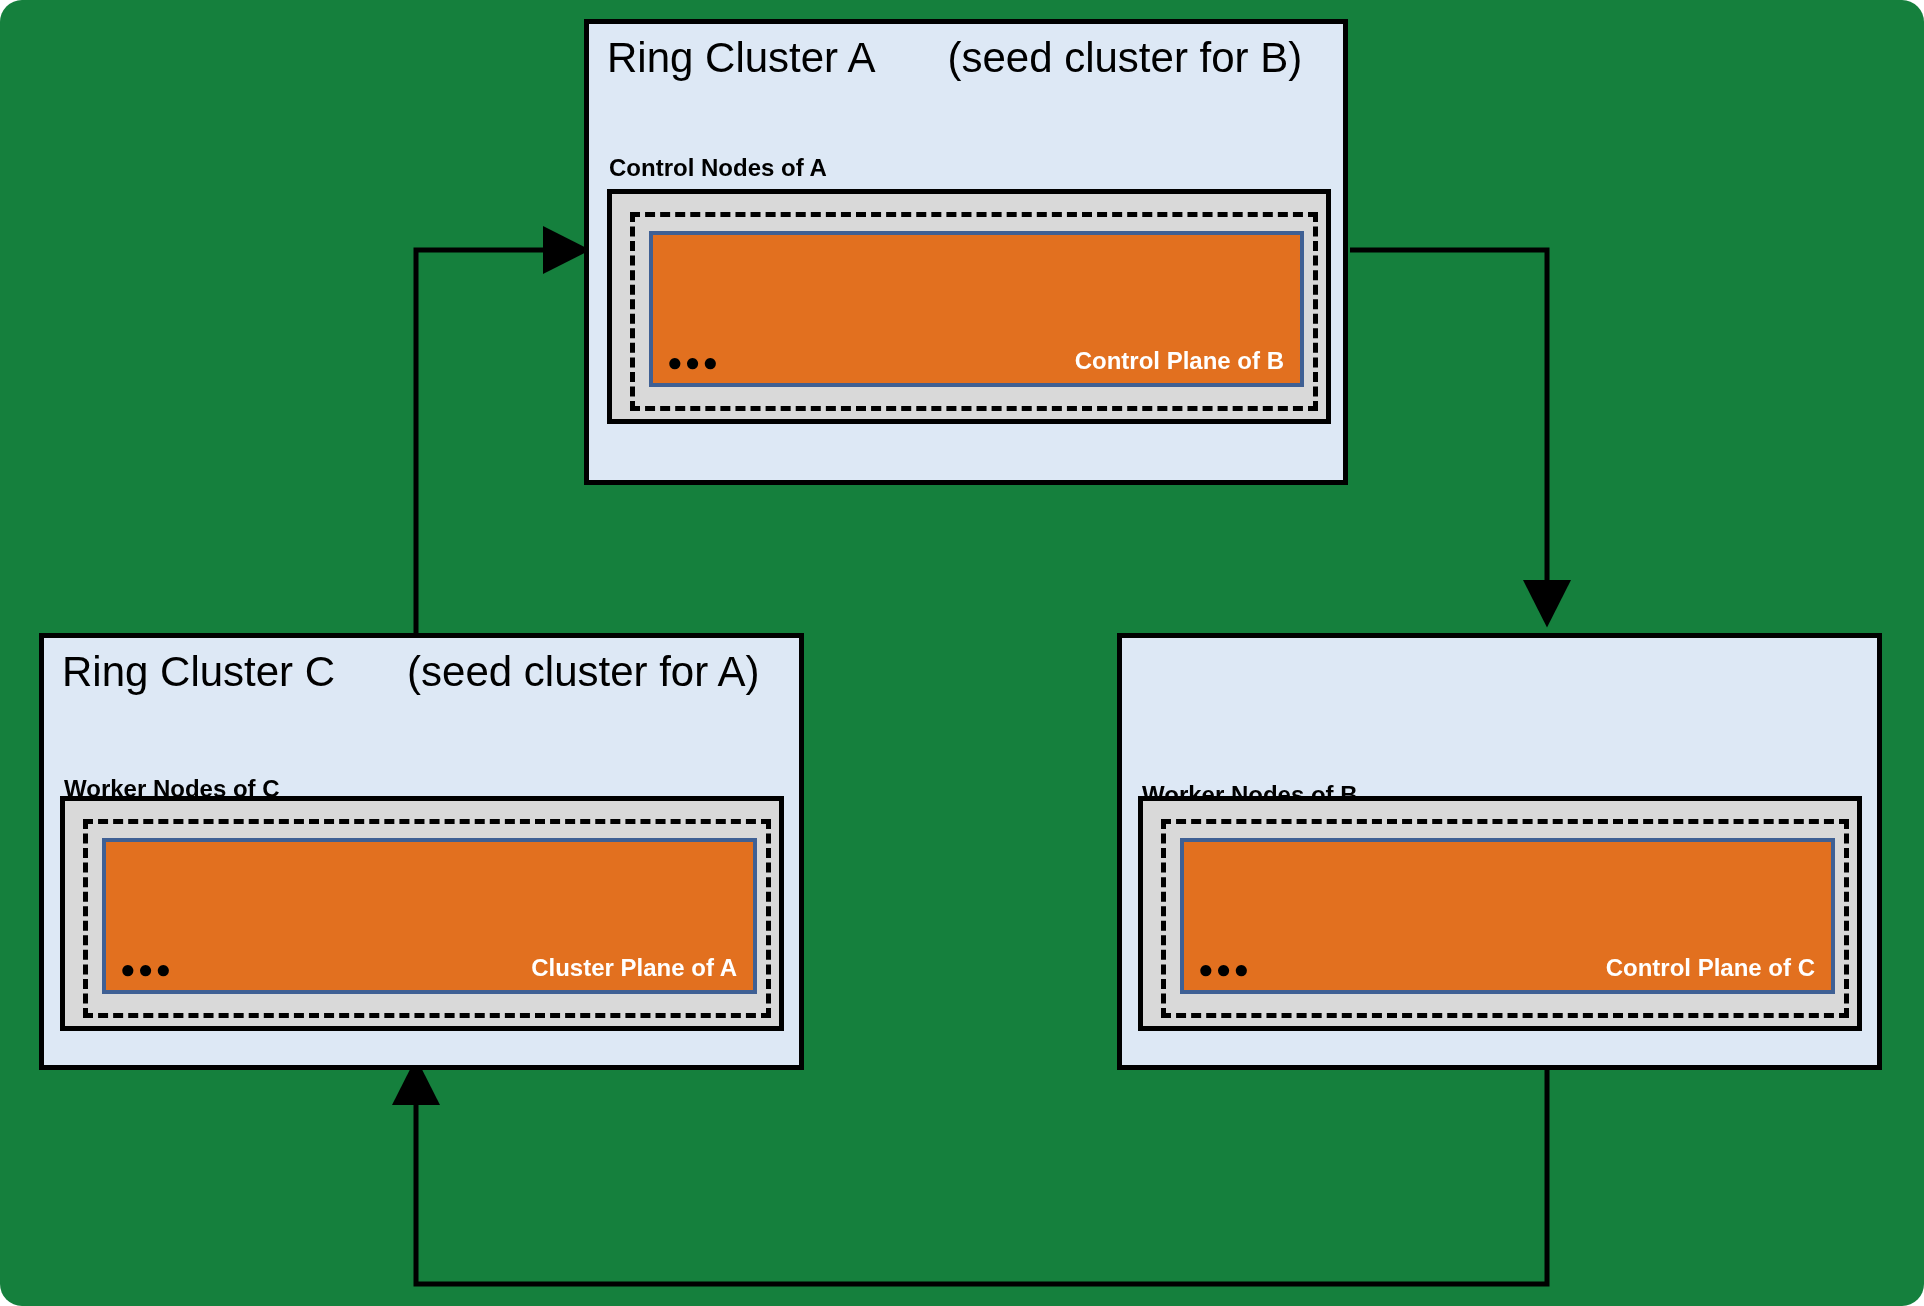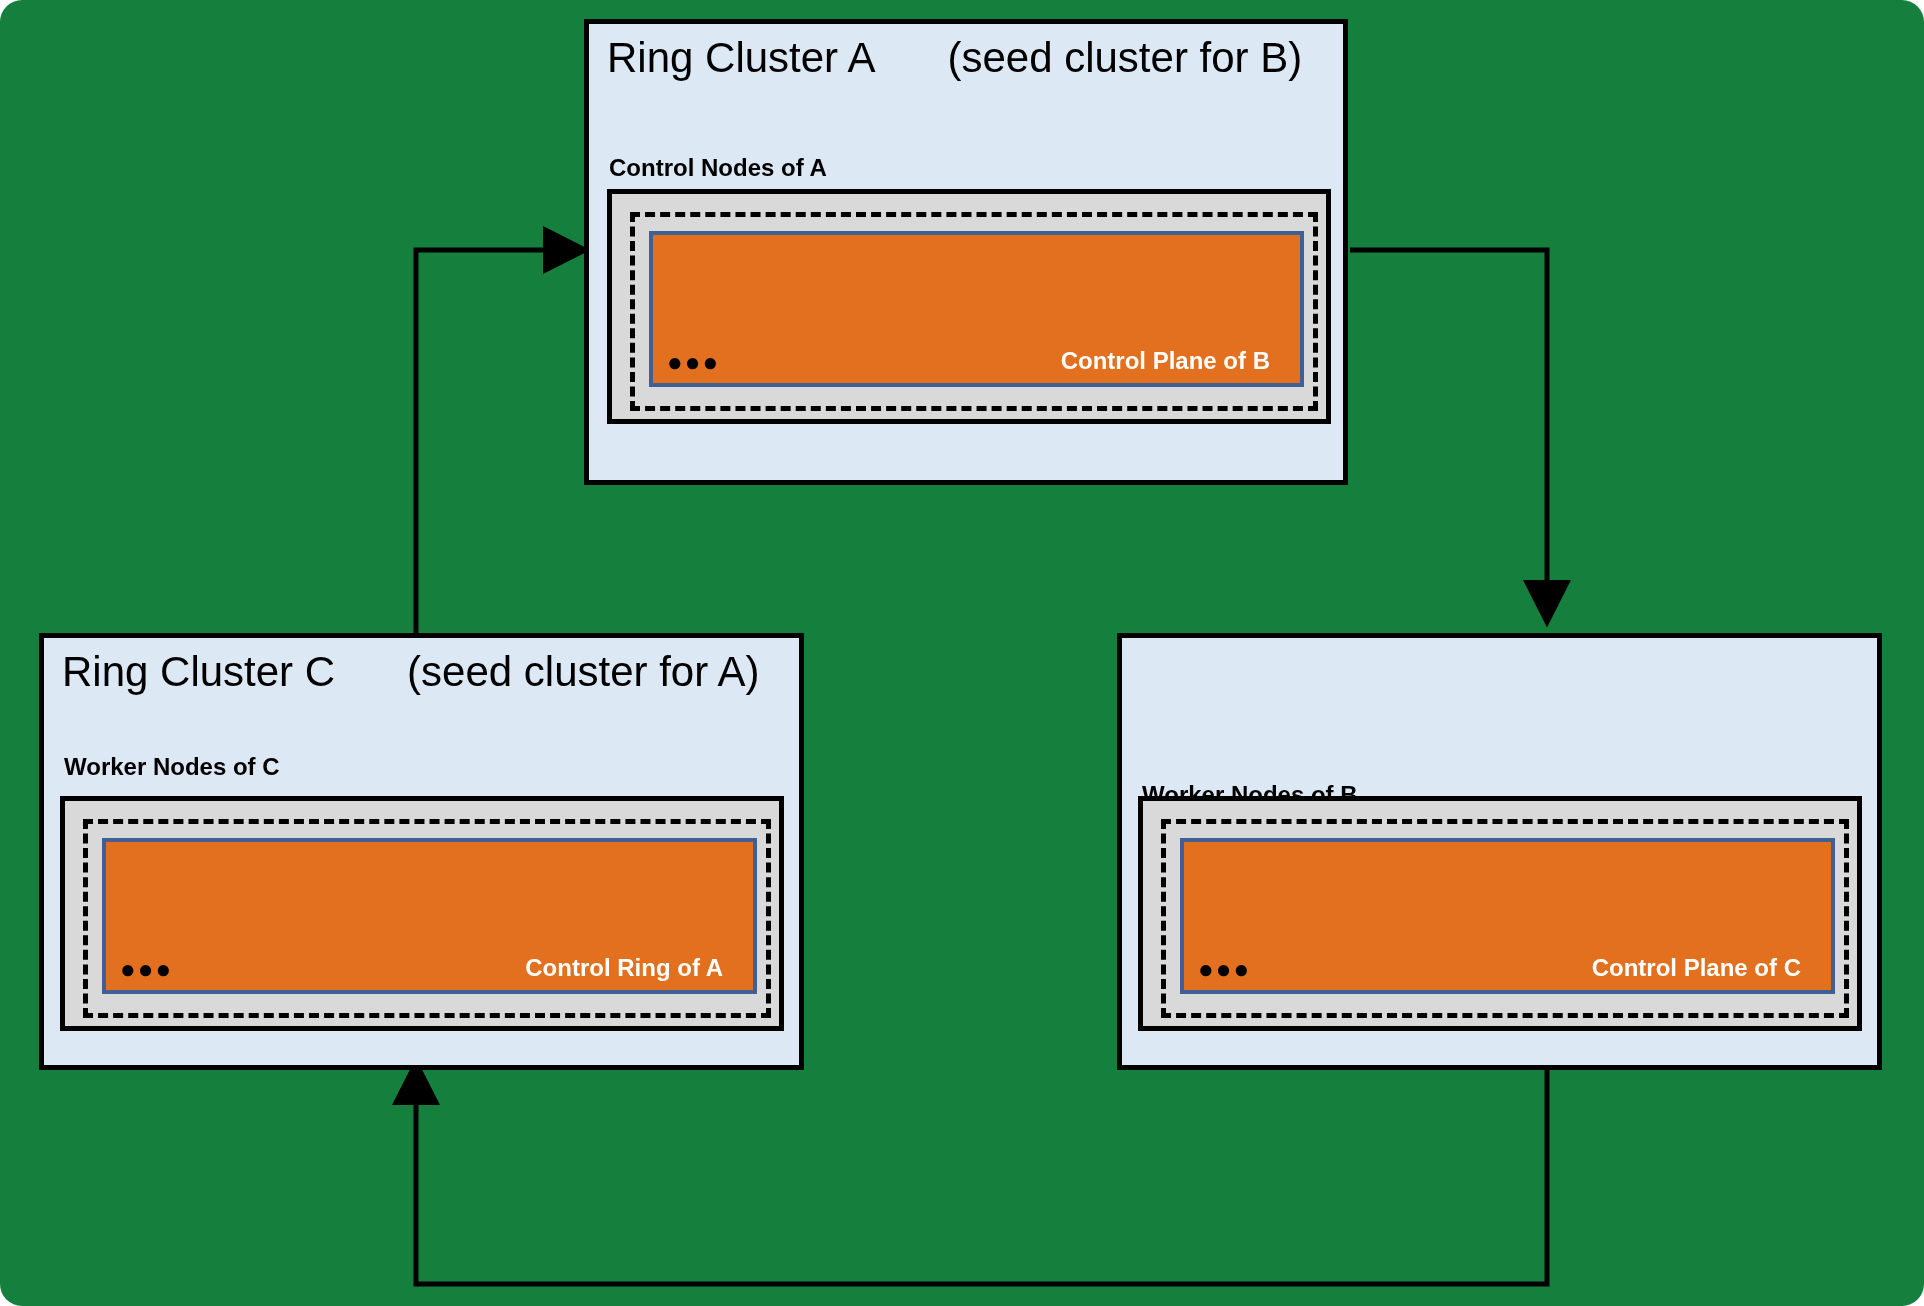--- a/index.html
+++ b/index.html
@@ -72,7 +72,7 @@
   }
   .cp-label {
     position: absolute;
-    right: 30px;
+    right: 16px;
     bottom: 8px;
     font-size: 24px;
     font-weight: bold;

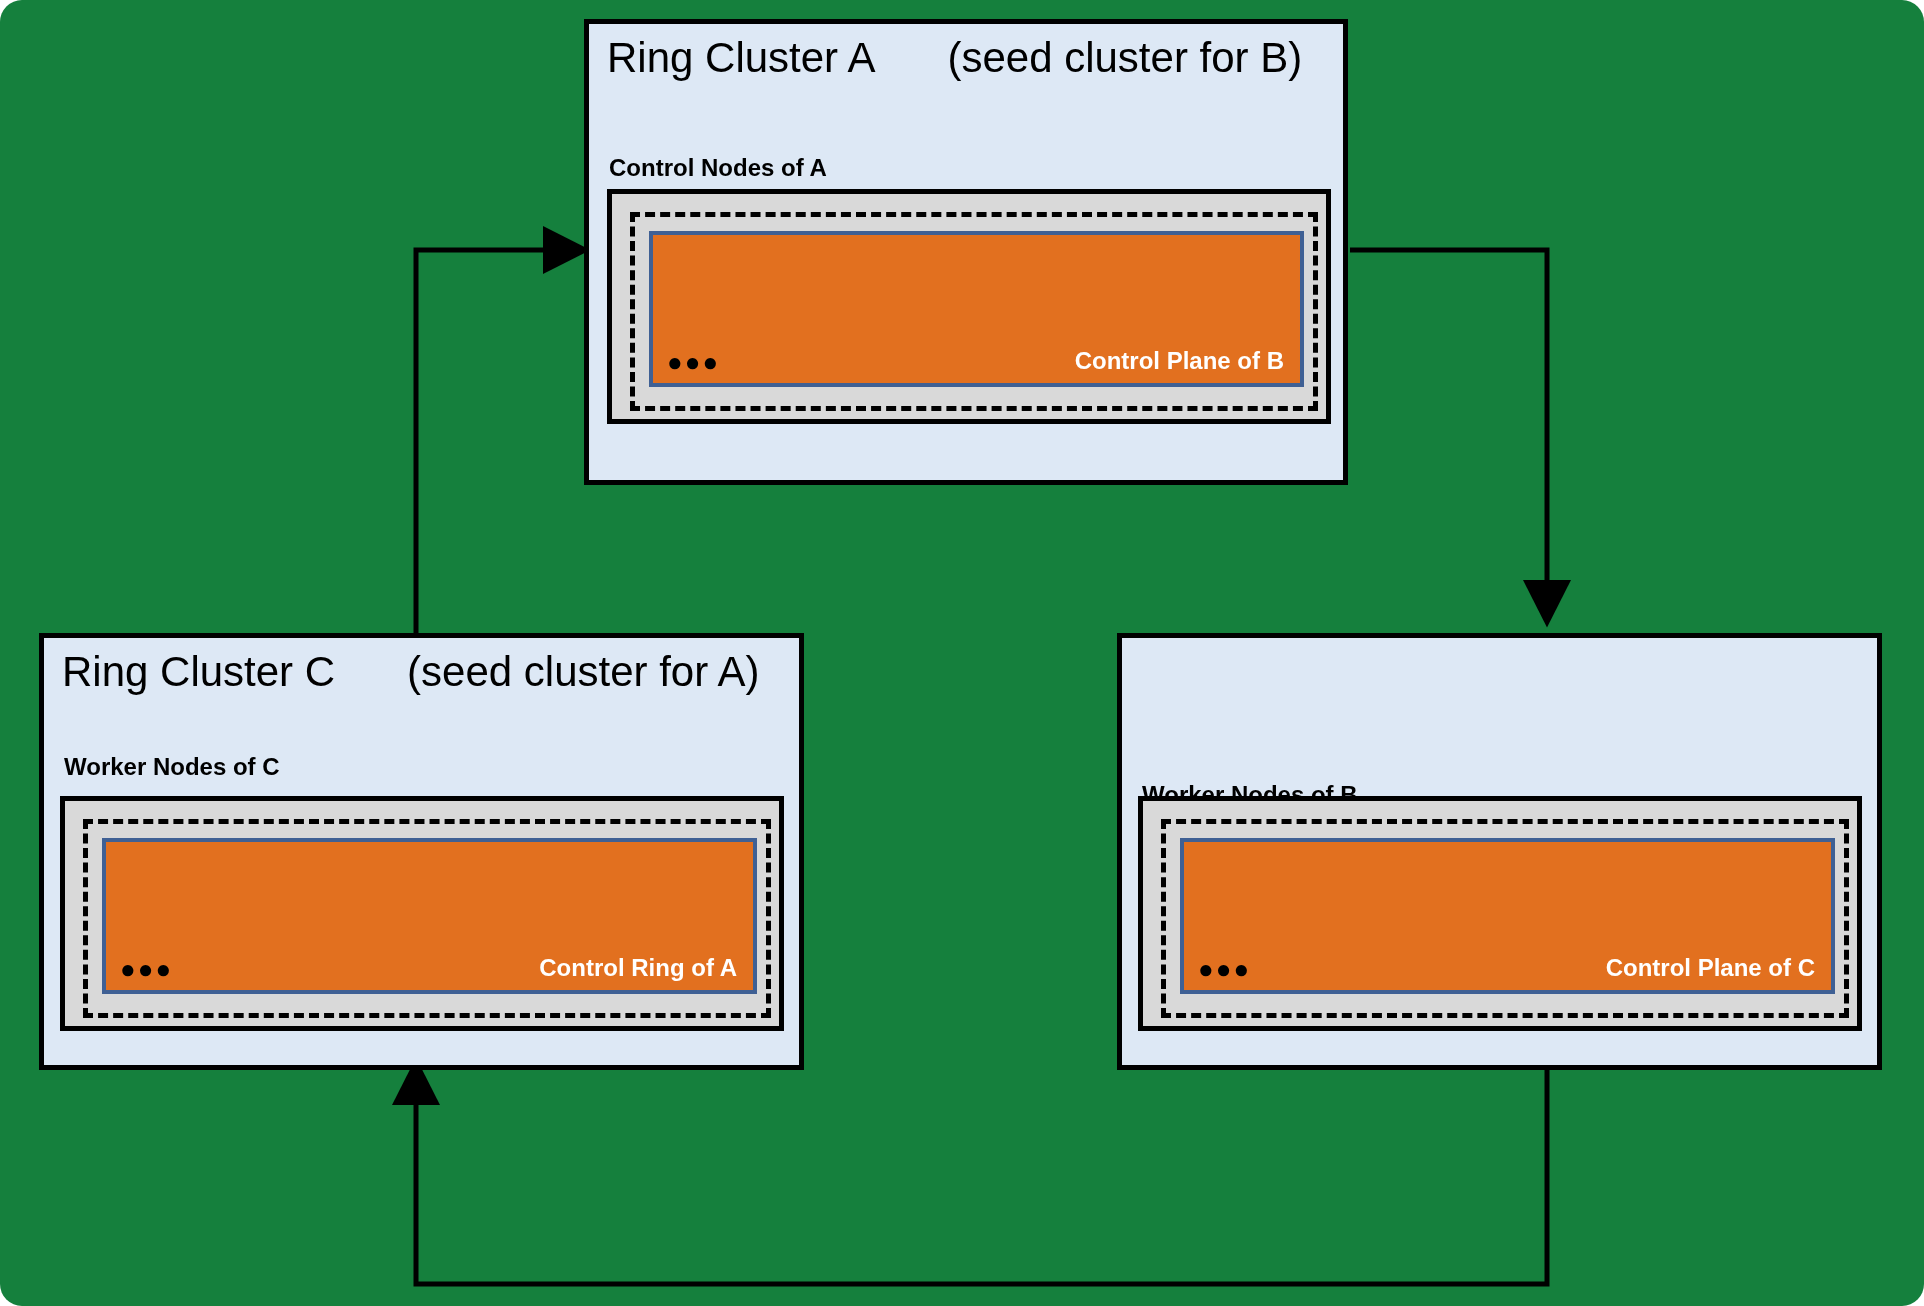--- a/index.html
+++ b/index.html
@@ -140,7 +140,7 @@
     <div class="cluster-title">
       <span>Ring Cluster C</span><span class="seed">(seed cluster for A)</span>
     </div>
-    <div class="worker-label" style="top:115px;">Worker Nodes of C</div>
+    <div class="worker-label" style="top:137px;">Worker Nodes of C</div>
 
     <div class="worker-box" style="left:16px; top:158px; width:724px; height:235px;">
       <div class="dashed-box" style="left:18px; top:18px; width:688px; height:199px;">

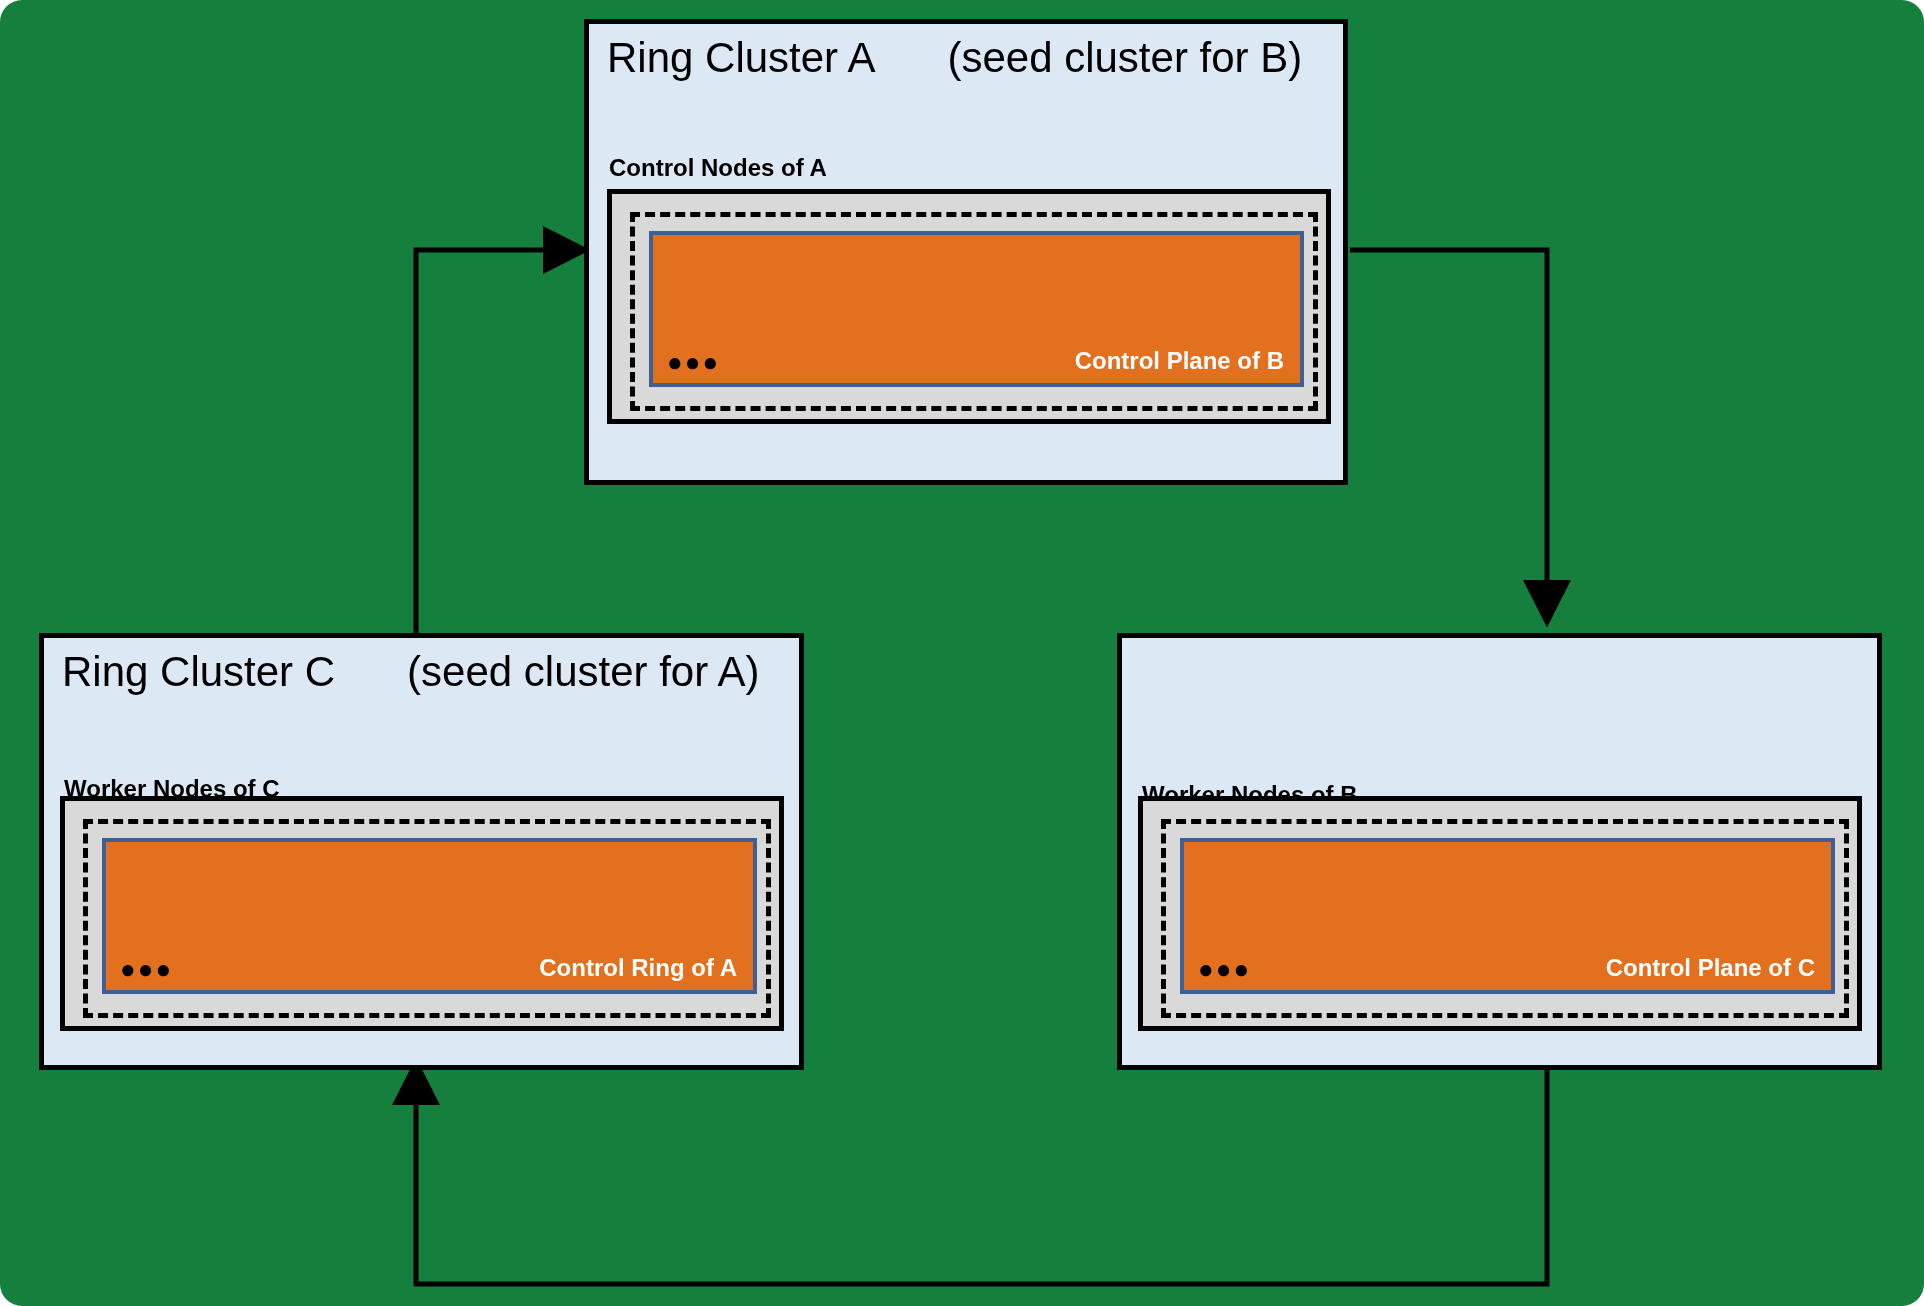--- a/index.html
+++ b/index.html
@@ -146,7 +146,7 @@
       <div class="dashed-box" style="left:18px; top:18px; width:688px; height:199px;">
         <div class="cp-box" style="left:14px; top:14px; width:655px; height:156px;">
           <div class="dots">●●●</div>
-          <div class="cp-label">Control Ring of A</div>
+          <div class="cp-label">Cluster Plane of A</div>
         </div>
       </div>
     </div>

